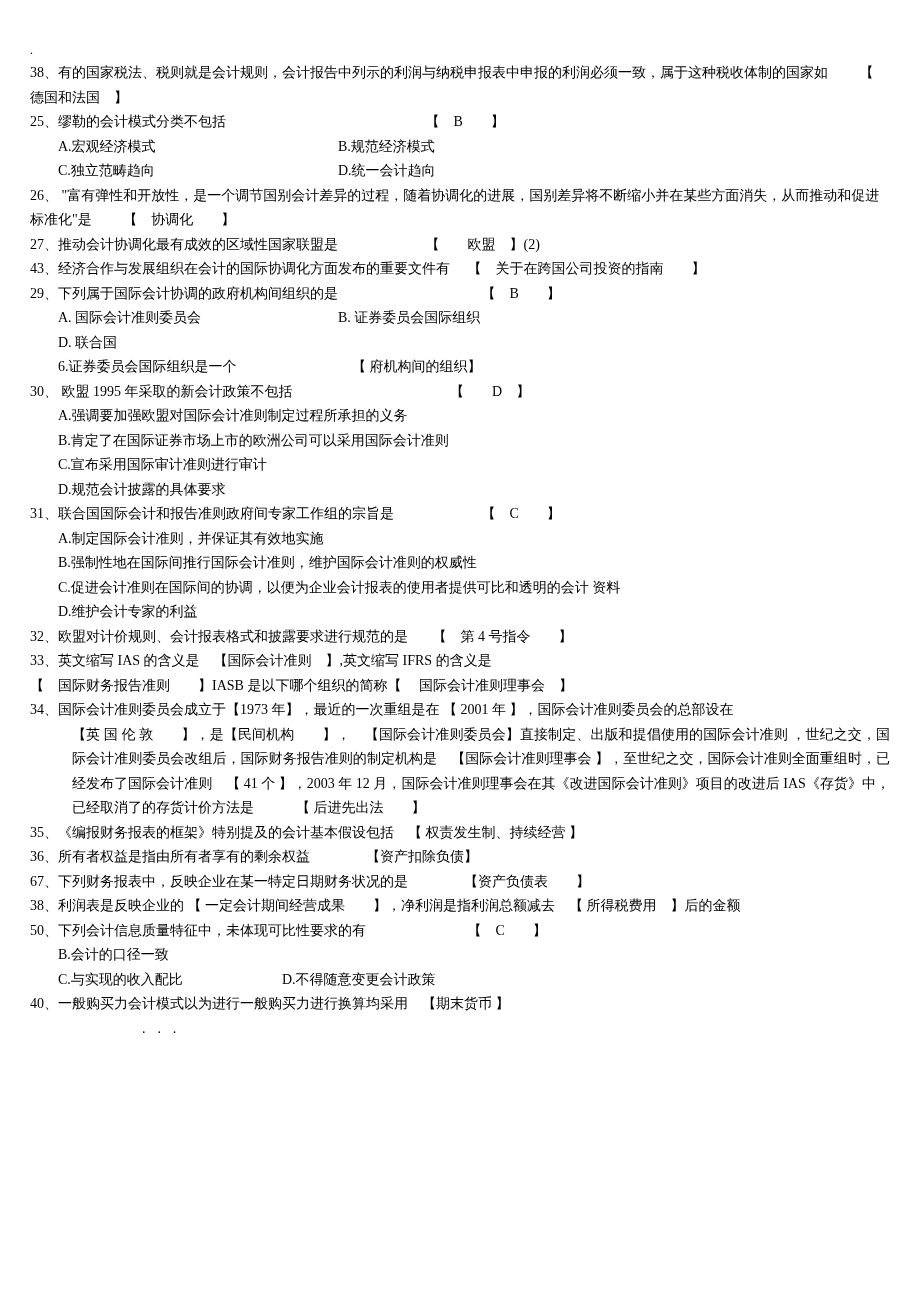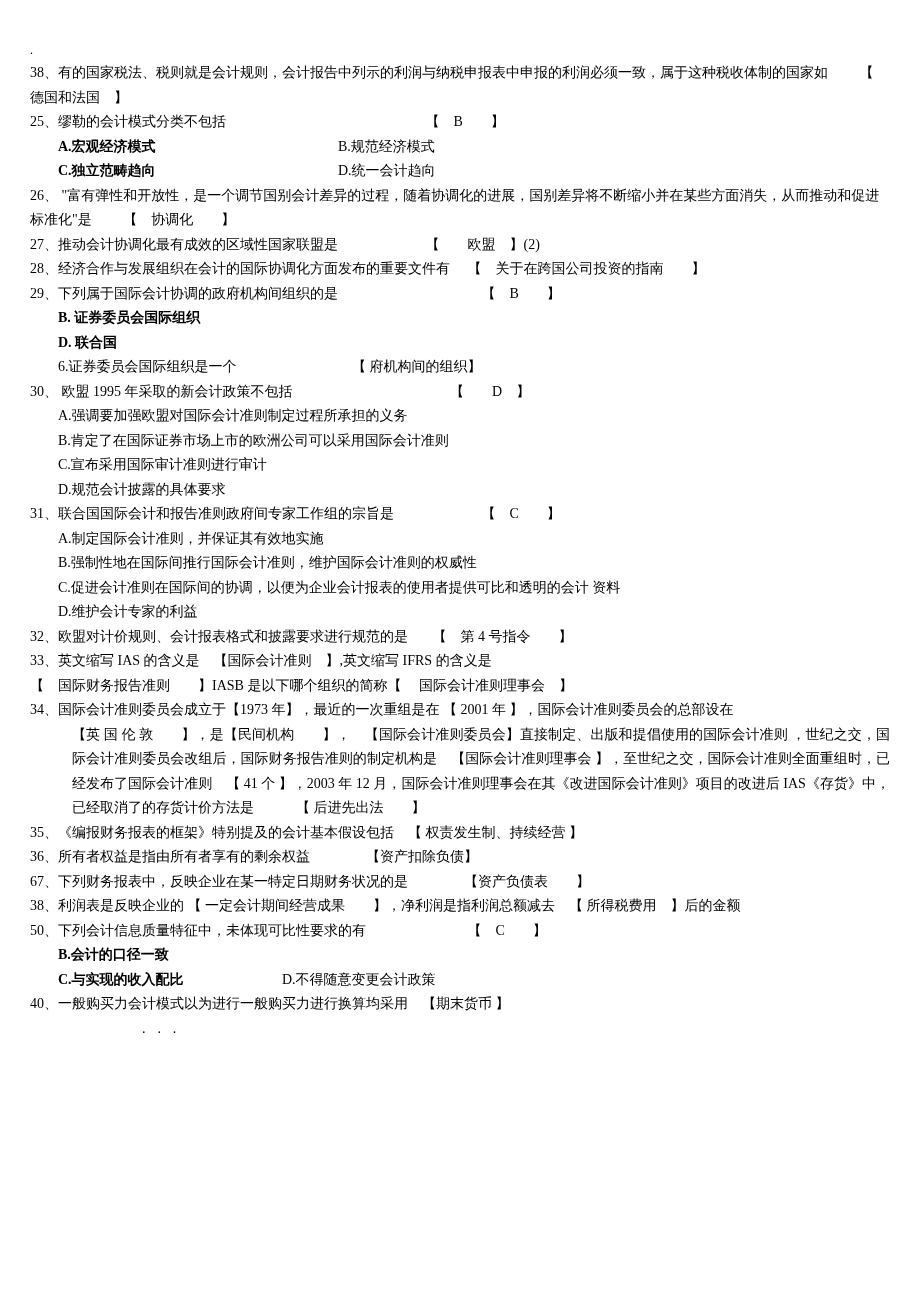--- a/index.html
+++ b/index.html
@@ -13,7 +13,7 @@
   }
   .q { margin: 0; }
   .opt-row { display: flex; margin-left: 2em; }
-  .opt-row > span:first-child { width: 20em; font-weight: bold; }
+  .opt-row > span:first-child { width: 20em; }
   .indent { margin-left: 2em; }
   .indent2 { margin-left: 3em; }
   .dot { font-size: 12px; }

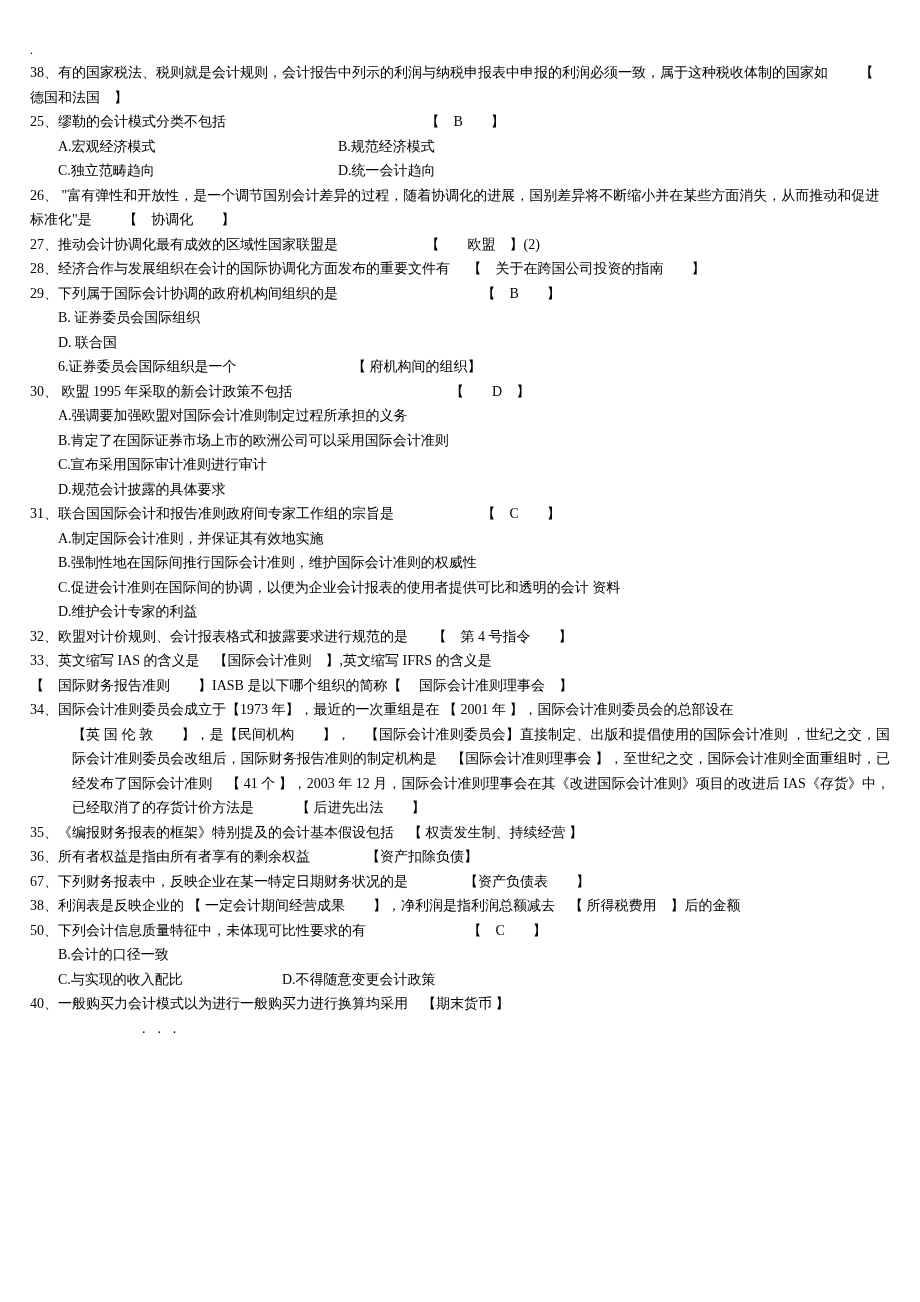--- a/index.html
+++ b/index.html
@@ -53,7 +53,7 @@
 </p>
 
 <p class="q">
-  <span>28、经济合作与发展组织在会计的国际协调化方面发布的重要文件有</span>
+  <span>43、经济合作与发展组织在会计的国际协调化方面发布的重要文件有</span>
   &nbsp;&nbsp;&nbsp;&nbsp;【　<span>关于在跨国公司投资的指南</span>　　】
 </p>
 

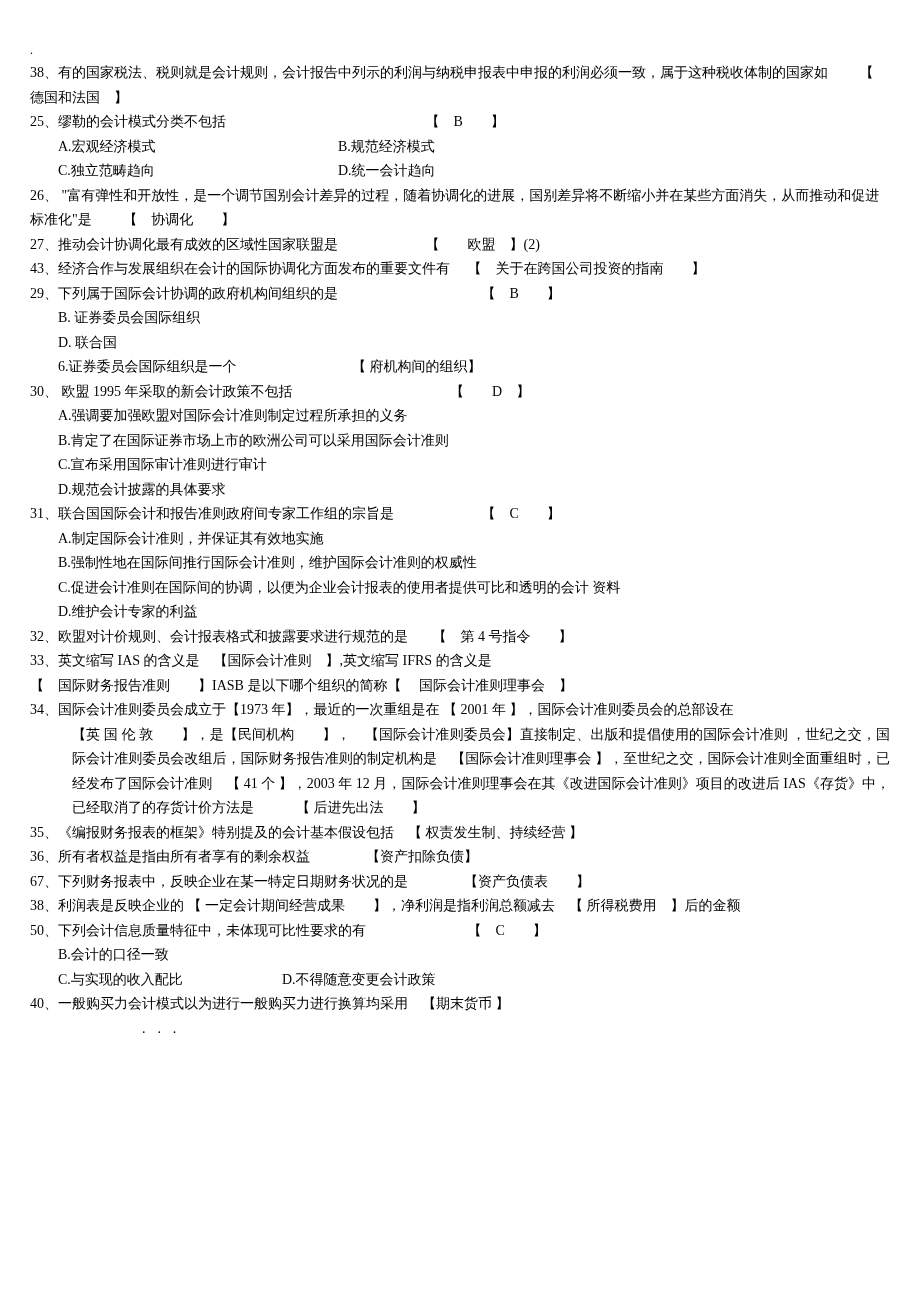--- a/index.html
+++ b/index.html
@@ -62,6 +62,7 @@
   &nbsp;&nbsp;&nbsp;&nbsp;&nbsp;&nbsp;&nbsp;&nbsp;&nbsp;&nbsp;&nbsp;&nbsp;&nbsp;&nbsp;&nbsp;&nbsp;&nbsp;&nbsp;&nbsp;&nbsp;&nbsp;&nbsp;&nbsp;&nbsp;&nbsp;&nbsp;&nbsp;&nbsp;&nbsp;&nbsp;&nbsp;&nbsp;&nbsp;&nbsp;&nbsp;&nbsp;&nbsp;&nbsp;&nbsp;&nbsp;【　<span>B</span>　　】
 </p>
 <div class="opt-row">
+  <span>A. 国际会计准则委员会</span>
   <span>B. 证券委员会国际组织</span>
 </div>
 <div class="opt-row">

